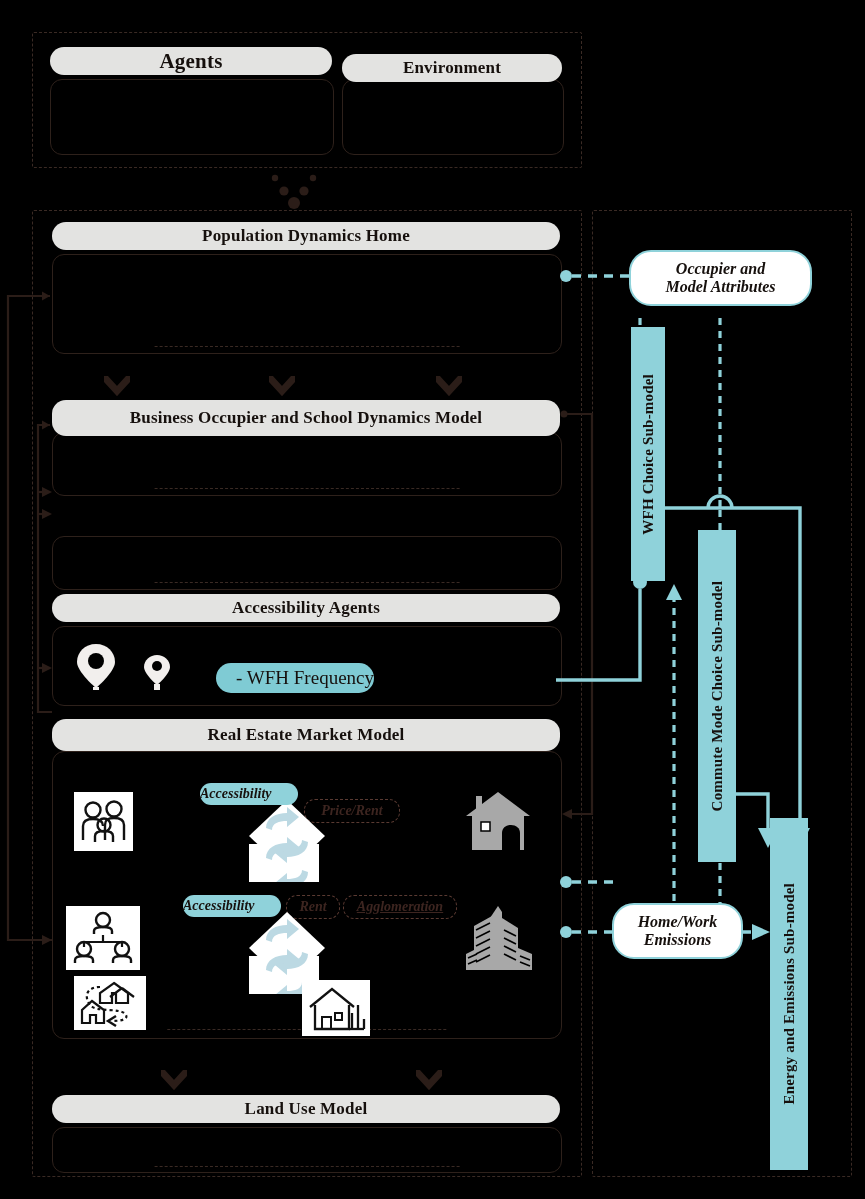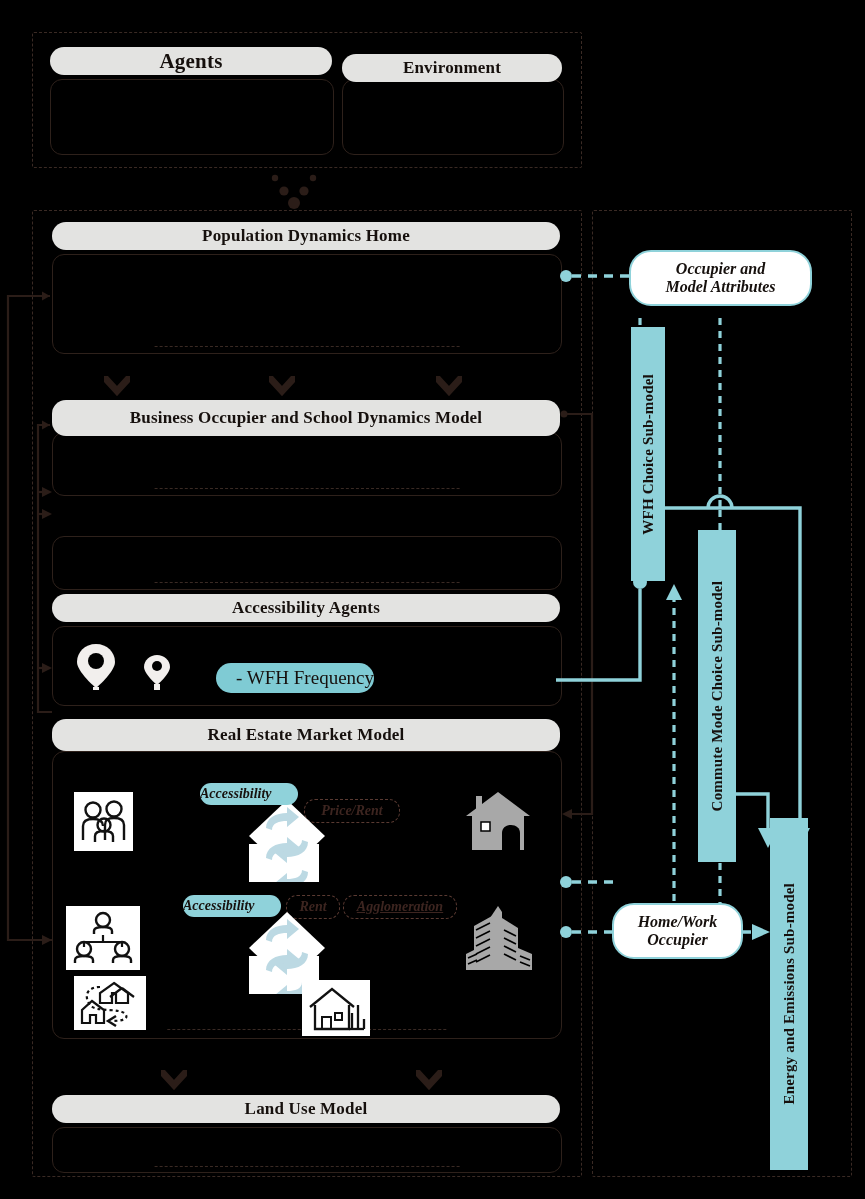--- a/index.html
+++ b/index.html
@@ -413,7 +413,7 @@
 
   <div class="capsule" style="left:612px;top:903px;width:127px;height:52px;font-size:16px;">
     <span>Home/Work</span>
-    <span>Occupier</span>
+    <span>Emissions</span>
   </div>
 
 </div>

